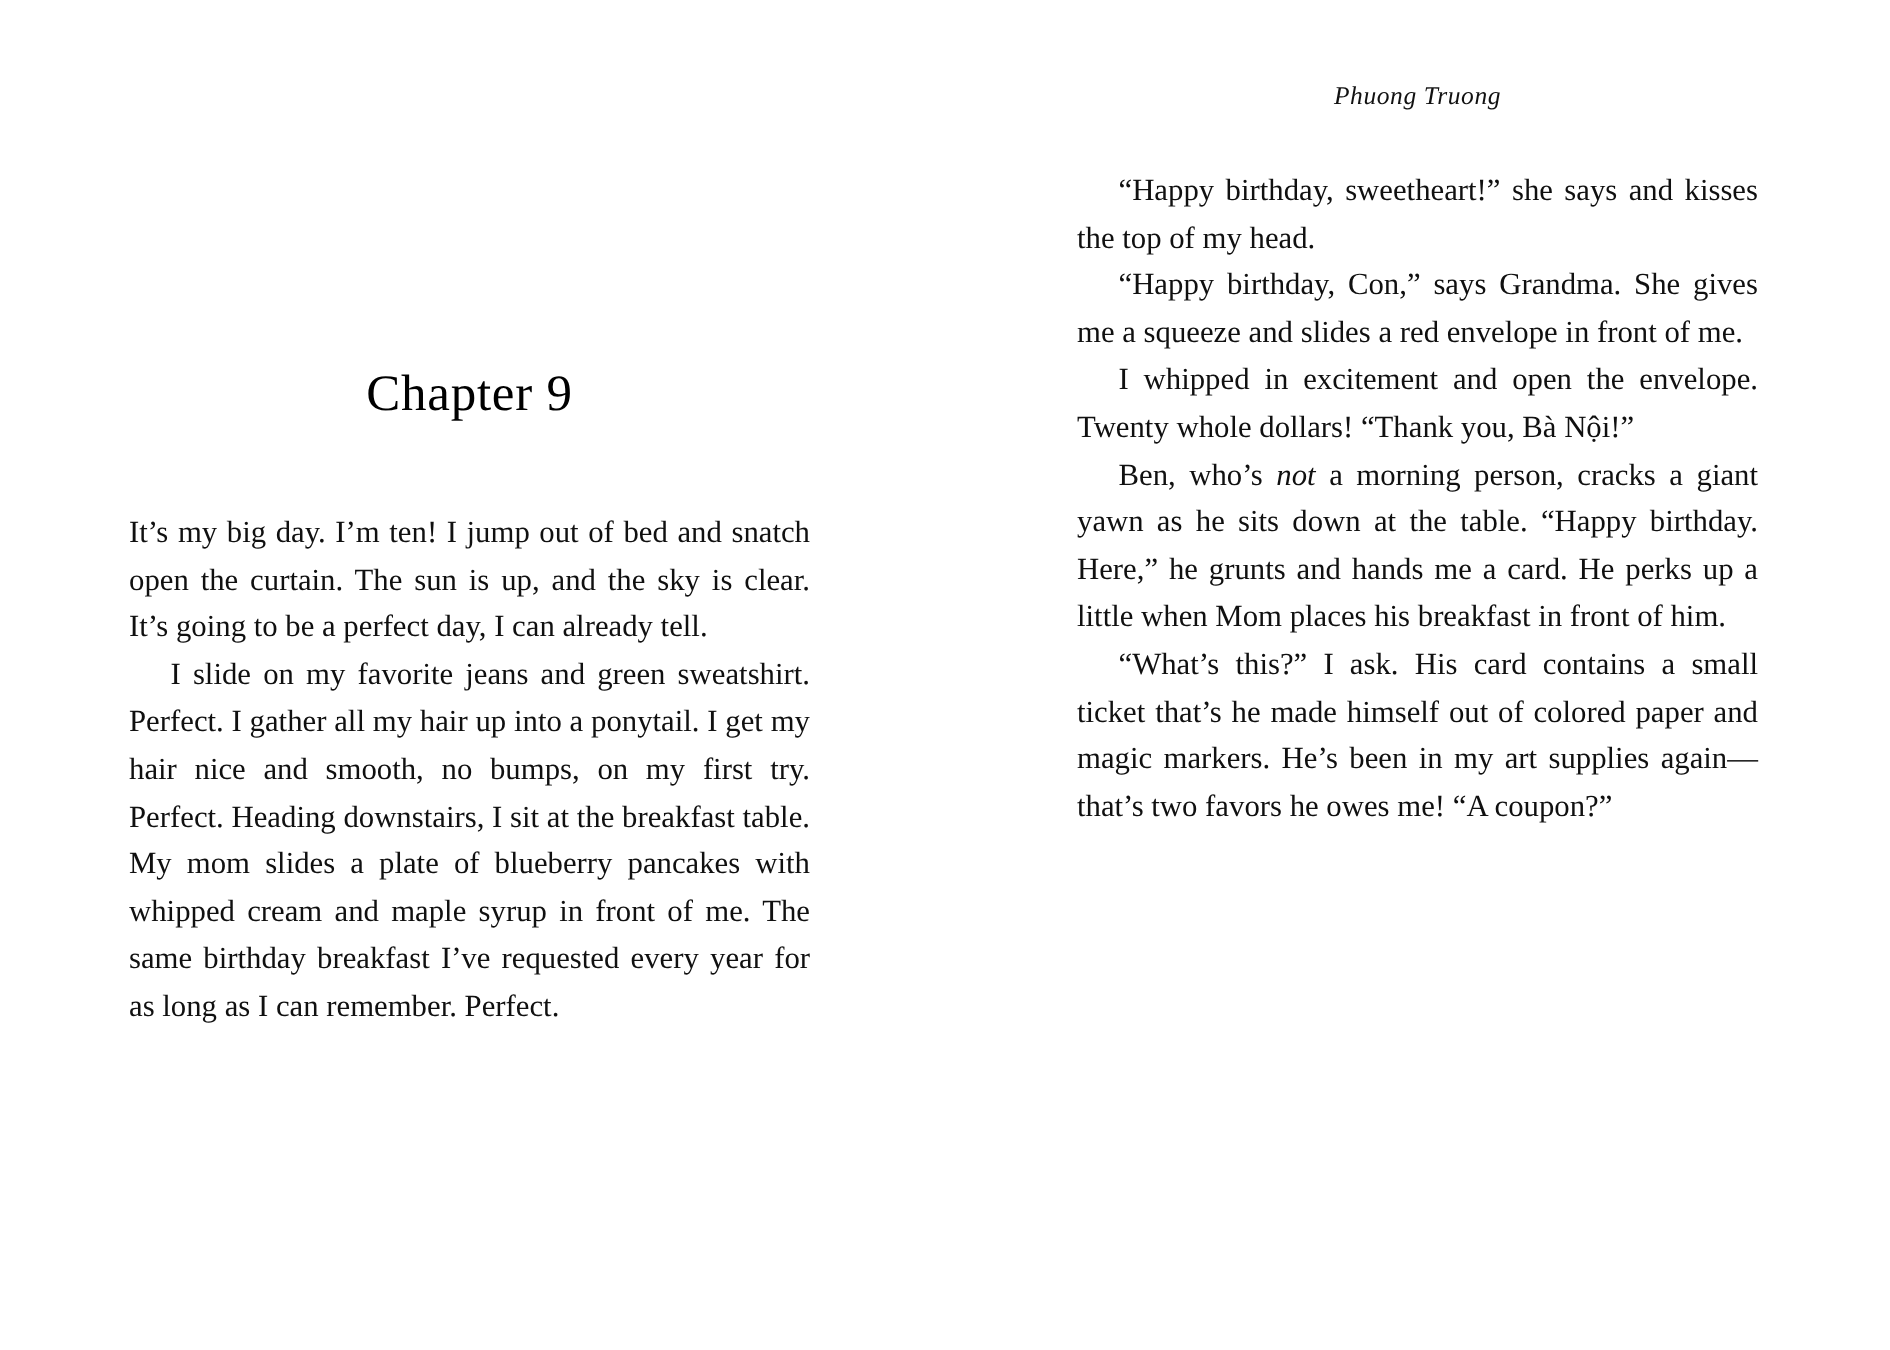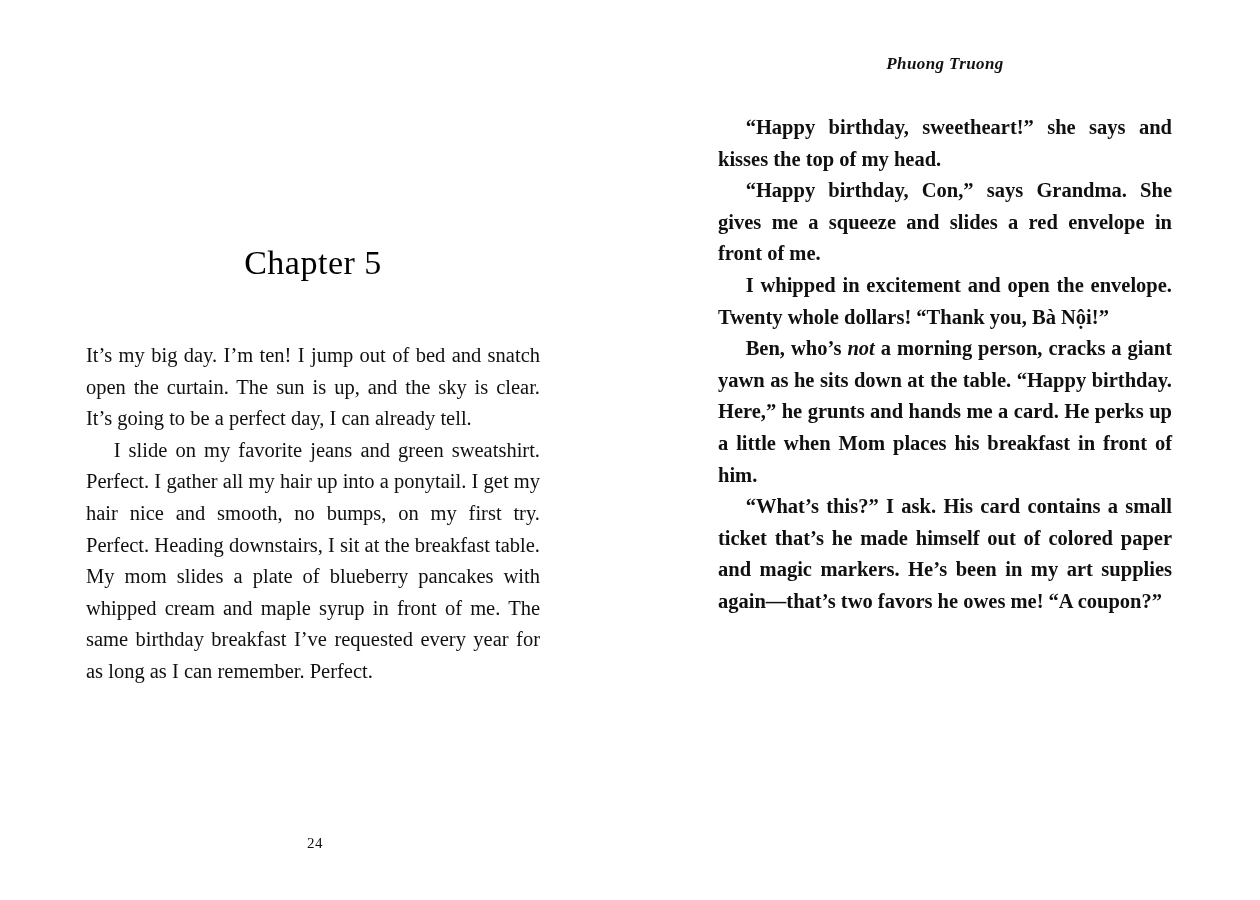--- a/index.html
+++ b/index.html
@@ -31,7 +31,6 @@
   }
   .page-right {
     padding: 0 88px 0 88px;
-    font-weight: bold;
   }
   .running-head {
     text-align: center;

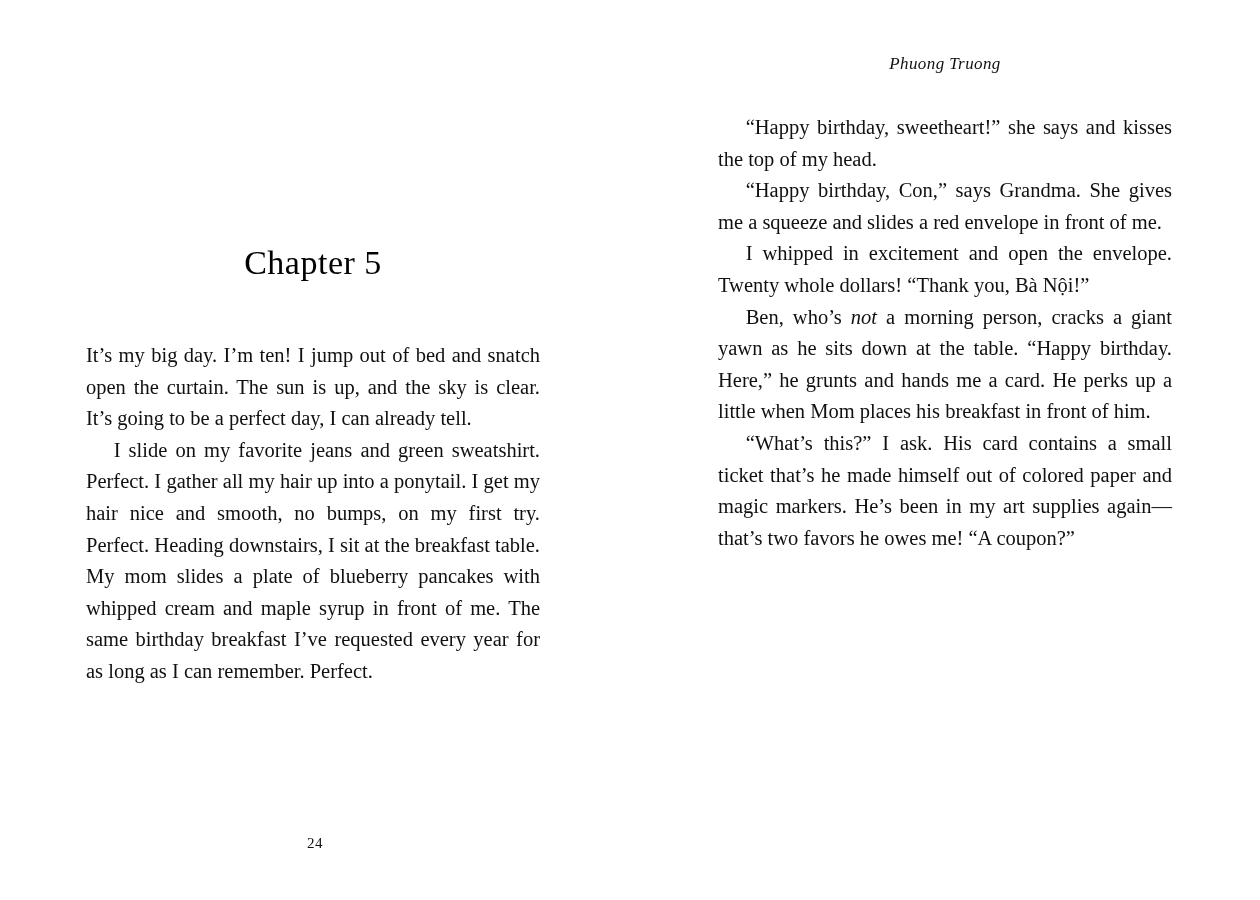--- a/index.html
+++ b/index.html
@@ -93,7 +93,7 @@
 
   <div class="page page-left">
     <div class="running-head blank"></div>
-    <h1 class="chapter-title">Chapter 5</h1>
+    <h1 class="chapter-title">Chapter 9</h1>
     <div class="body-block">
       <p class="noindent">It’s my big day. I’m ten! I jump out of bed and snatch open the curtain. The sun is up, and the sky is clear. It’s going to be a perfect day, I can already tell.</p>
       <p class="indent">I slide on my favorite jeans and green sweatshirt. Perfect. I gather all my hair up into a ponytail. I get my hair nice and smooth, no bumps, on my first try. Perfect. Heading downstairs, I sit at the breakfast table. My mom slides a plate of blueberry pancakes with whipped cream and maple syrup in front of me. The same birthday breakfast I’ve requested every year for as long as I can remember. Perfect.</p>

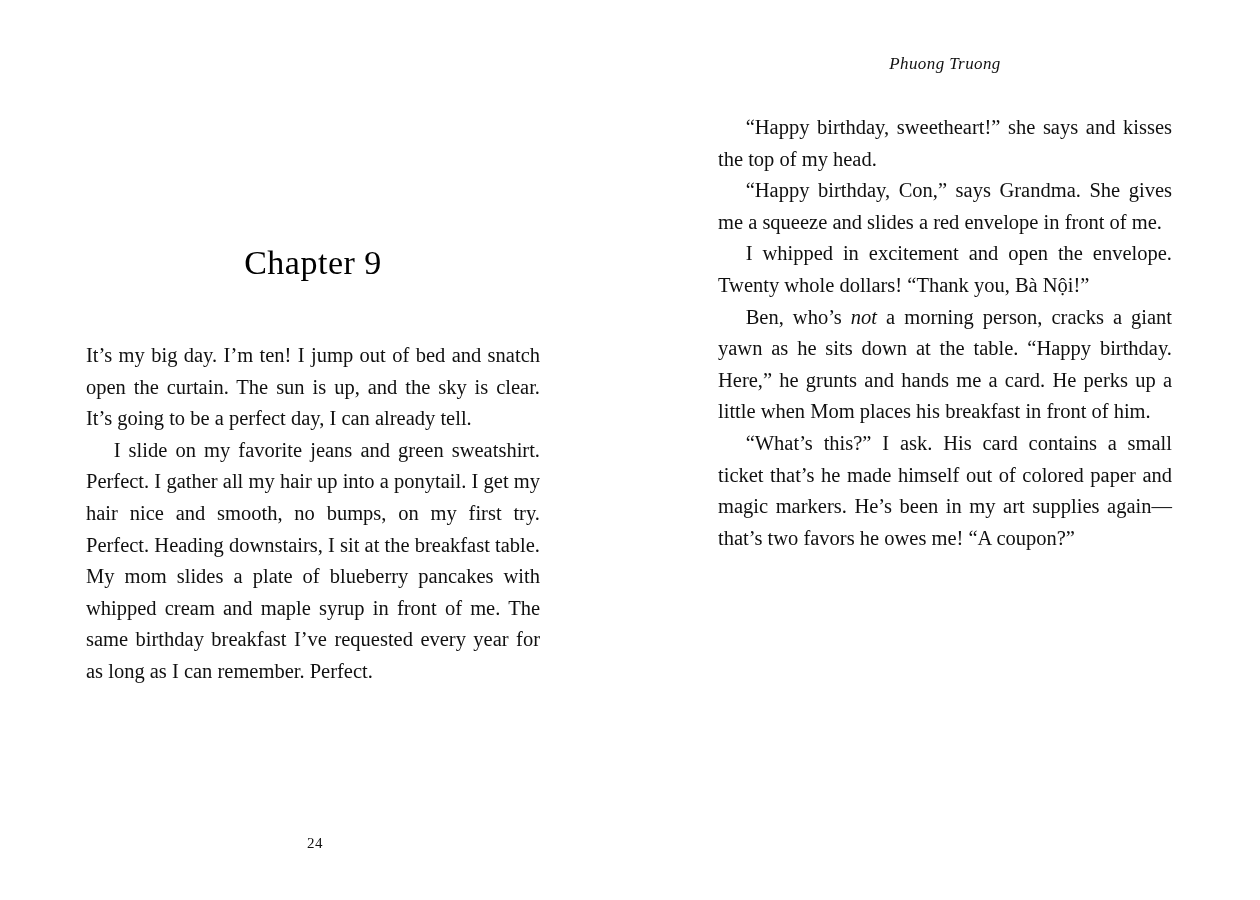--- a/index.html
+++ b/index.html
@@ -98,7 +98,6 @@
       <p class="noindent">It’s my big day. I’m ten! I jump out of bed and snatch open the curtain. The sun is up, and the sky is clear. It’s going to be a perfect day, I can already tell.</p>
       <p class="indent">I slide on my favorite jeans and green sweatshirt. Perfect. I gather all my hair up into a ponytail. I get my hair nice and smooth, no bumps, on my first try. Perfect. Heading downstairs, I sit at the breakfast table. My mom slides a plate of blueberry pancakes with whipped cream and maple syrup in front of me. The same birthday breakfast I’ve requested every year for as long as I can remember. Perfect.</p>
     </div>
-    <div class="page-number">24</div>
   </div>
 
   <div class="page page-right">

